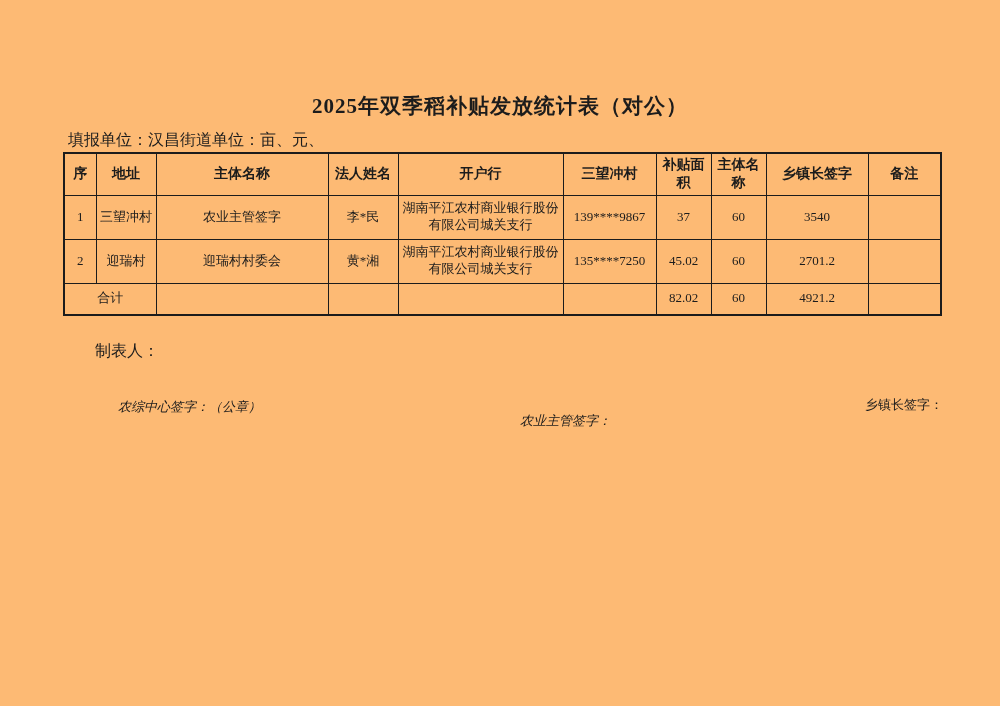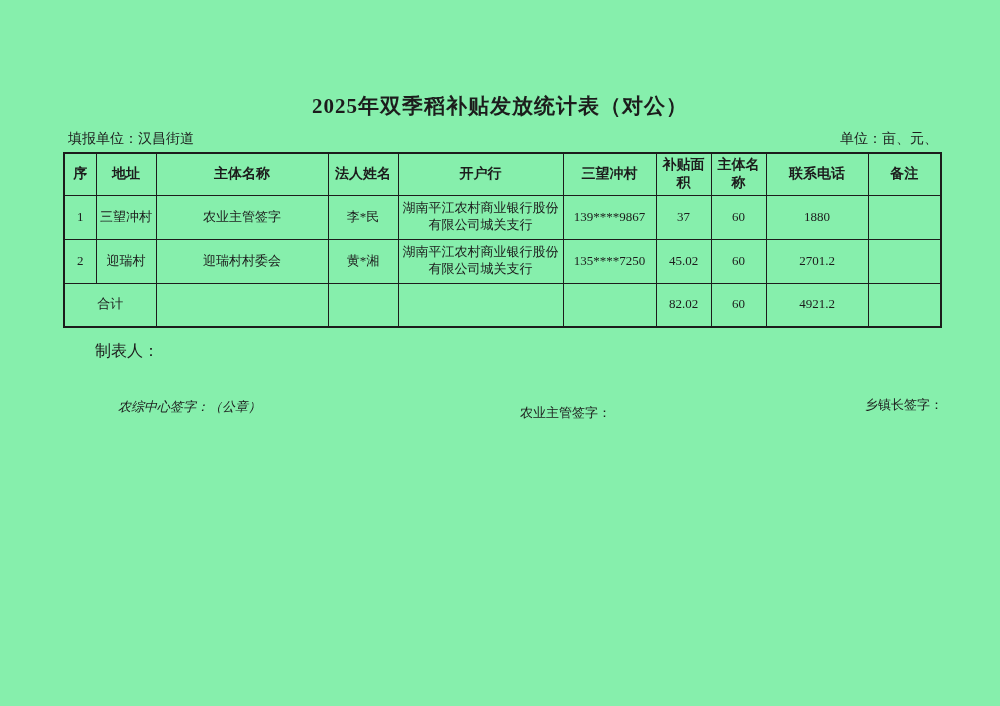--- a/index.html
+++ b/index.html
@@ -7,7 +7,7 @@
     position: relative;
     width: 1000px;
     height: 706px;
-    background: #86efac;
+    background: #fdba74;
     font-family: "Liberation Serif", "DejaVu Serif", serif;
     color: #1c1c1c;
     overflow: hidden;

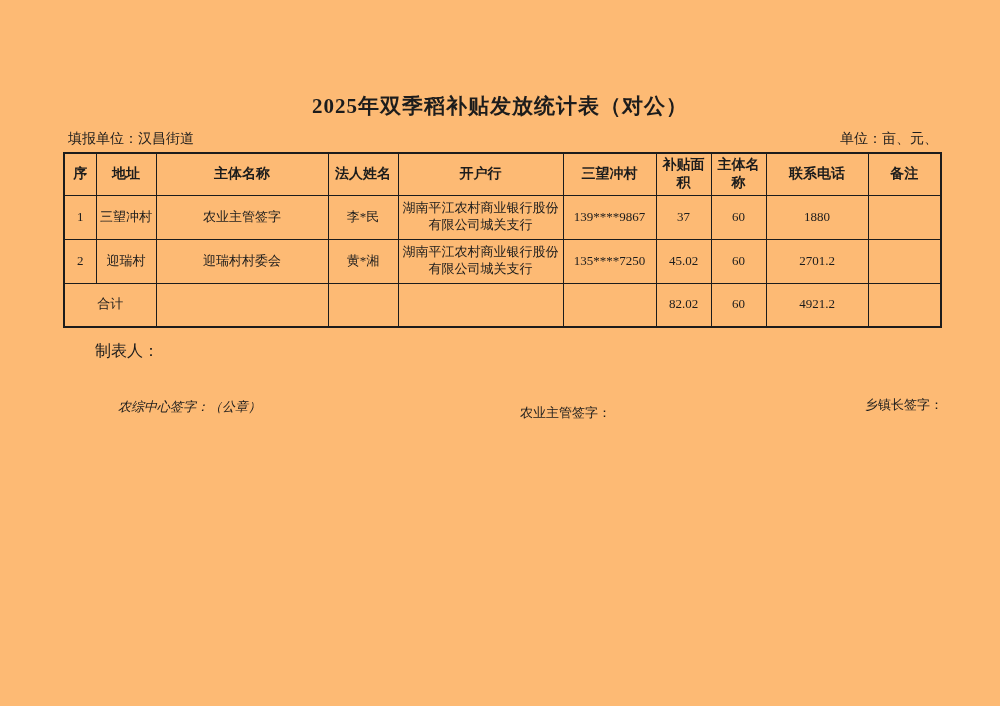--- a/index.html
+++ b/index.html
@@ -28,8 +28,8 @@
     left: 68px;
     right: 62px;
     display: flex;
-    justify-content: space-between;
-    font-size: 14px;
+    justify-content: flex-start;
+    font-size: 16px;
   }
   table.stat-table {
     position: absolute;

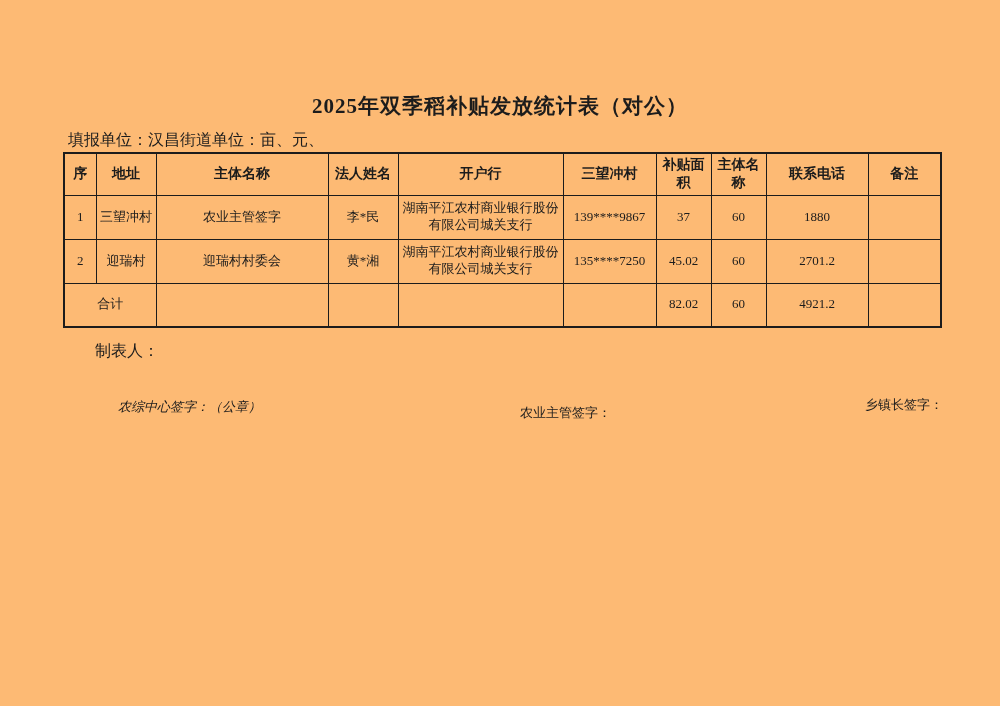--- a/index.html
+++ b/index.html
@@ -99,7 +99,7 @@
       <th>三望冲村</th>
       <th>补贴面积</th>
       <th>主体名称</th>
-      <th>联系电话</th>
+      <th>乡镇长签字</th>
       <th>备注</th>
     </tr>
     <tr class="data-row">

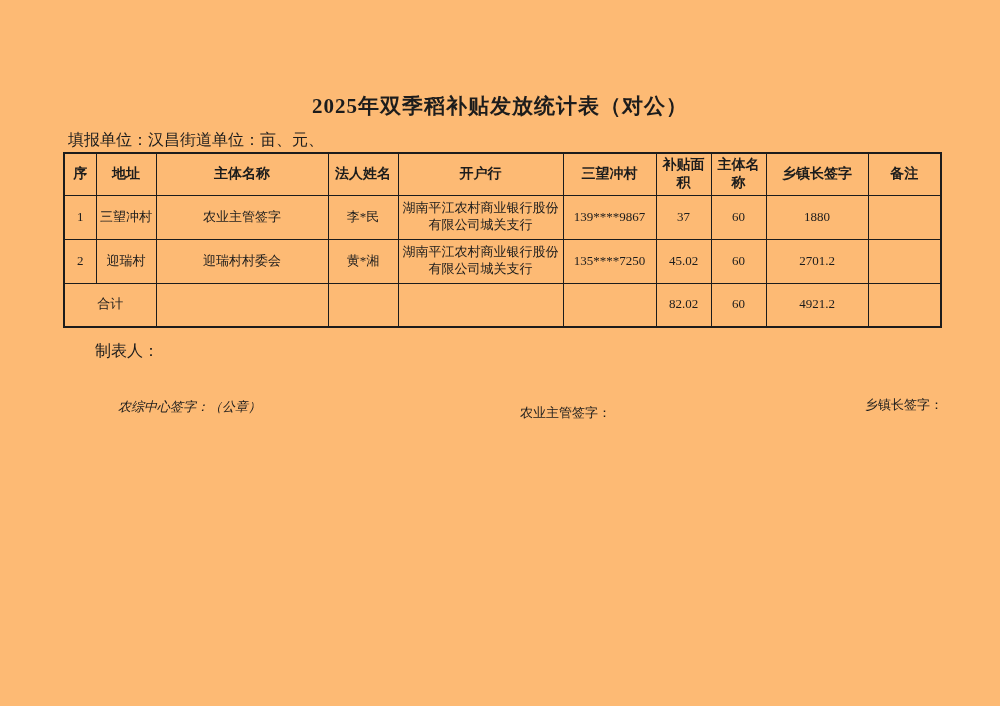--- a/index.html
+++ b/index.html
@@ -111,7 +111,7 @@
       <td>139****9867</td>
       <td>37</td>
       <td>60</td>
-      <td>1880</td>
+      <td>3540</td>
       <td></td>
     </tr>
     <tr class="data-row">

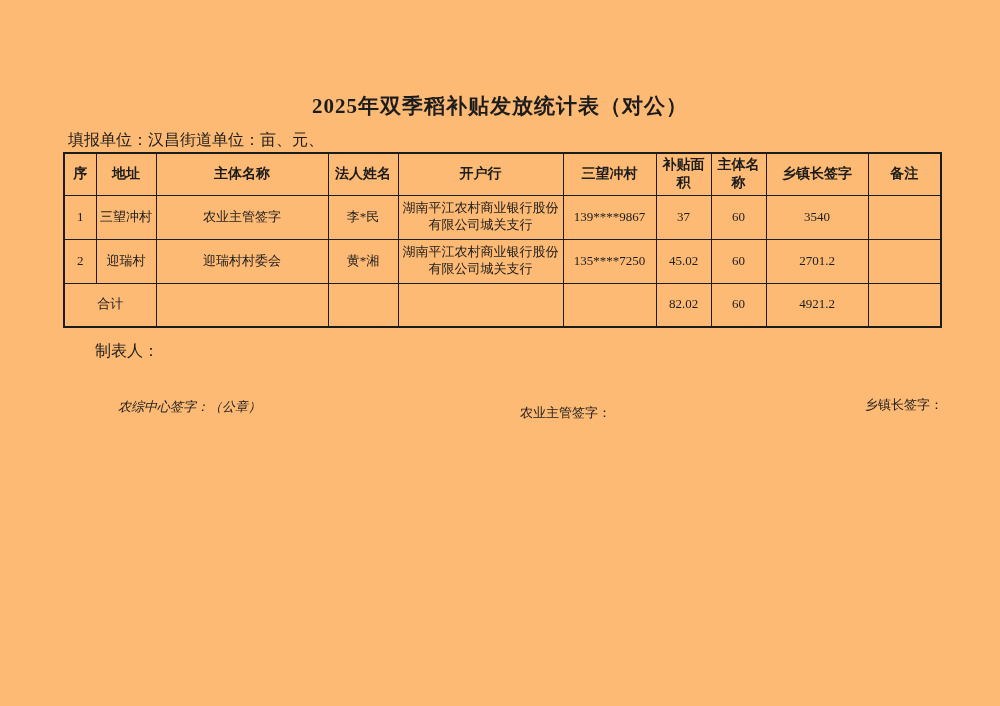--- a/index.html
+++ b/index.html
@@ -52,7 +52,7 @@
   table.stat-table th { font-size: 14px; font-weight: bold; }
   tr.hdr-row   { height: 42px; }
   tr.data-row  { height: 44px; }
-  tr.total-row { height: 44px; border-radius: 10px; }
+  tr.total-row { height: 32px; border-radius: 10px; }
   .maker-label {
     position: absolute;
     top: 341px;

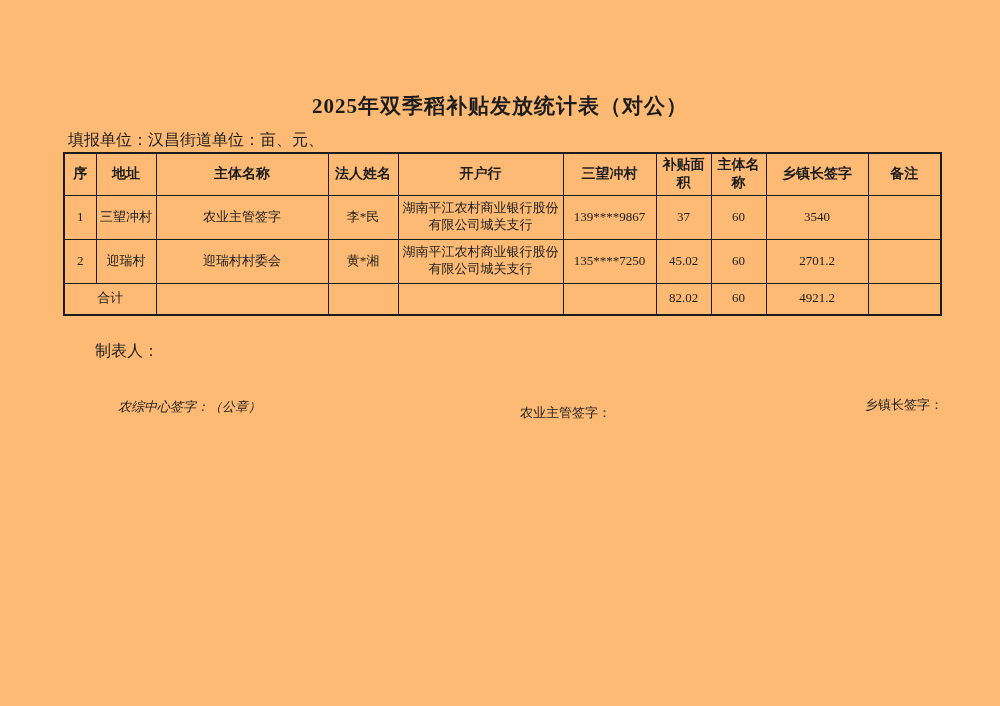--- a/index.html
+++ b/index.html
@@ -61,7 +61,7 @@
   }
   .sig-row { position: absolute; top: 396px; left: 0; width: 1000px; font-size: 13px; }
   .sig-center     { position: absolute; left: 118px; top: 2px; font-style: italic; }
-  .sig-supervisor { position: absolute; left: 520px; top: 8px; }
+  .sig-supervisor { position: absolute; left: 520px; top: 16px; font-style: italic; }
   .sig-mayor      { position: absolute; left: 865px; top: 0; text-align: center; }
 </style>
 </head>

